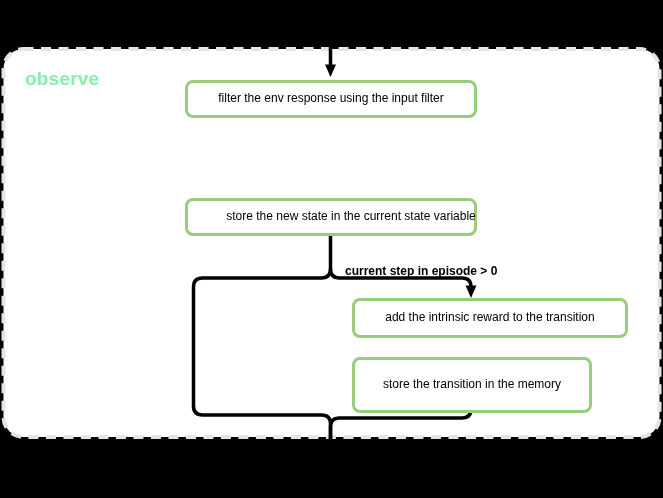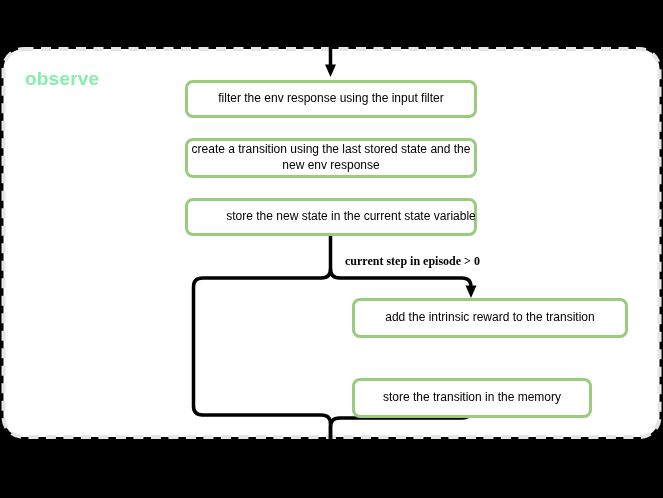--- a/index.html
+++ b/index.html
@@ -34,7 +34,7 @@
     display: flex;
     align-items: center;
     justify-content: center;
-    text-align: center;
+    text-align: left;
     font-size: 12px;
     line-height: 1.3;
     white-space: pre;

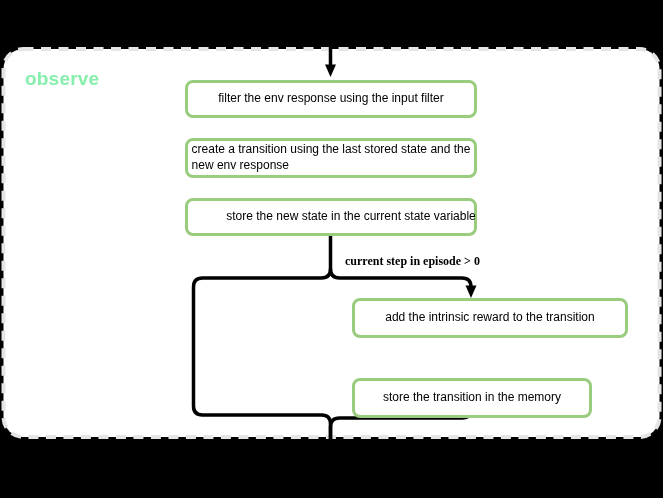--- a/index.html
+++ b/index.html
@@ -95,8 +95,6 @@
   <div class="group-title">observe</div>
 
   <div class="node node-1">filter the env response using the input filter</div>
-  <div class="node node-2">create a transition using the last stored state and the
-new env response</div>
   <div class="node node-3">store the new state in the current state variable</div>
   <div class="node node-4">add the intrinsic reward to the transition</div>
   <div class="node node-5">store the transition in the memory</div>

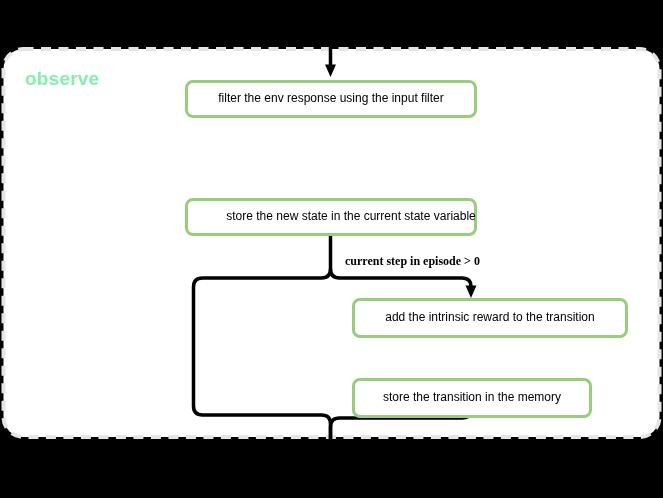--- a/index.html
+++ b/index.html
@@ -48,12 +48,11 @@
   .condition-label {
     position: absolute;
     left: 345px;
-    top: 254px;
+    top: 264px;
     font-size: 12px;
     font-weight: bold;
     color: #000;
     white-space: pre;
-    font-family: Liberation Serif, serif;
   }
   .flow-line {
     fill: none;

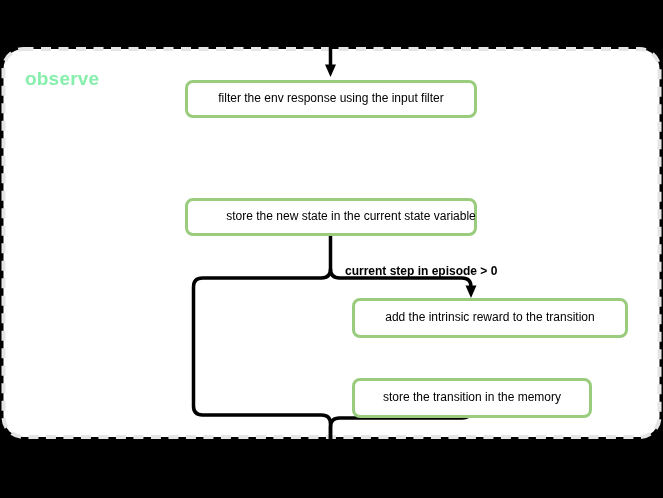--- a/index.html
+++ b/index.html
@@ -44,7 +44,7 @@
   .node-2 { left: 185px; top: 138px; width: 292px; height: 40px; }
   .node-3 { left: 185px; top: 198px; width: 292px; height: 38px; padding-left: 40px; }
   .node-4 { left: 352px; top: 298px; width: 276px; height: 40px; }
-  .node-5 { left: 352px; top: 378px; width: 240px; height: 40px; }
+  .node-5 { left: 352px; top: 357px; width: 240px; height: 56px; }
   .condition-label {
     position: absolute;
     left: 345px;

